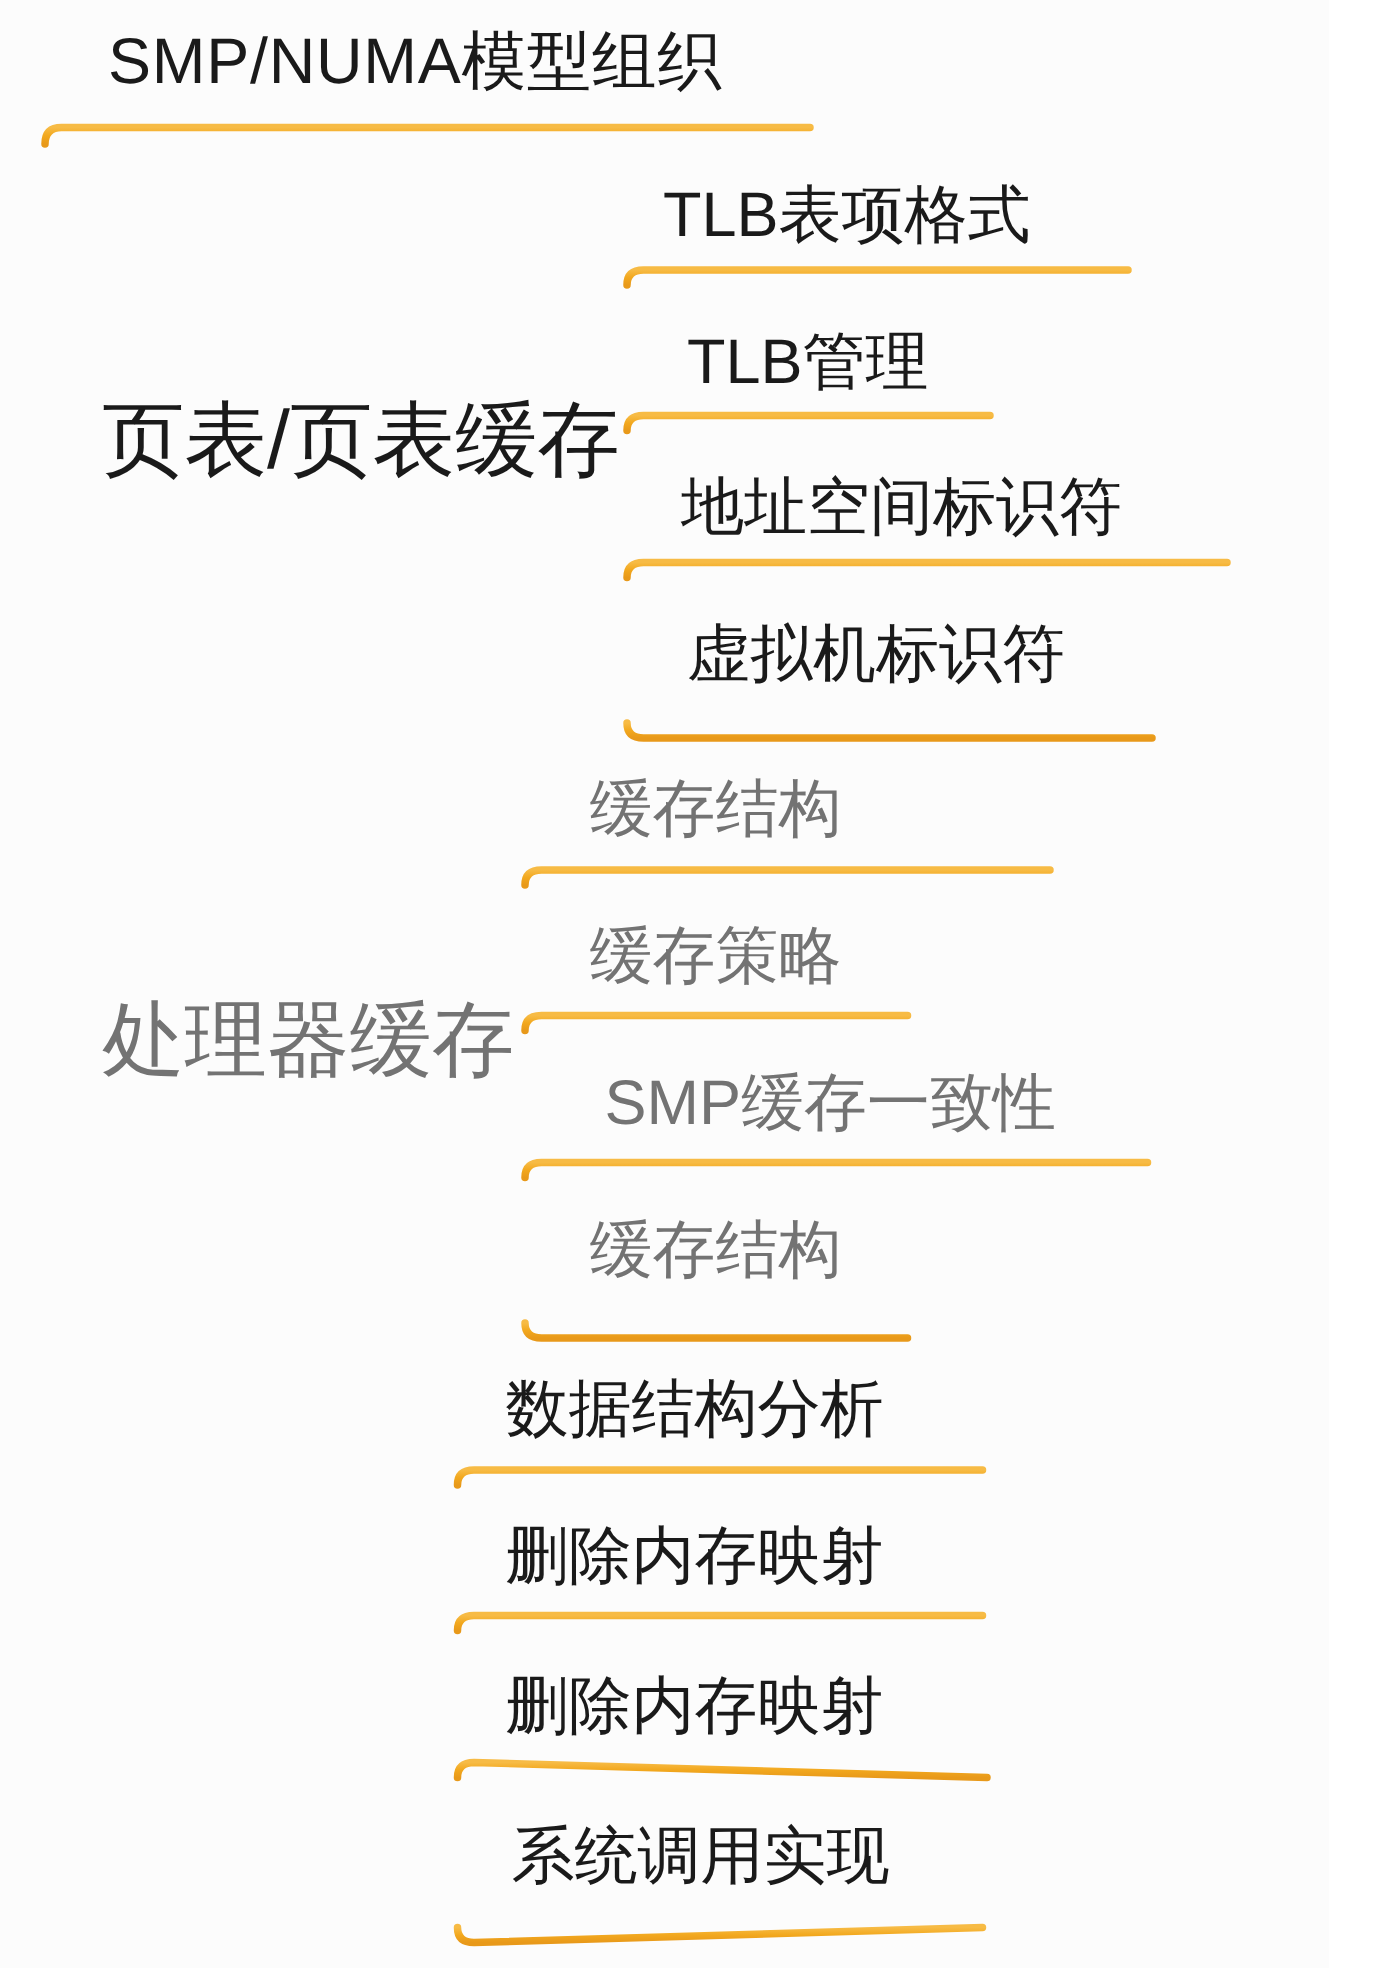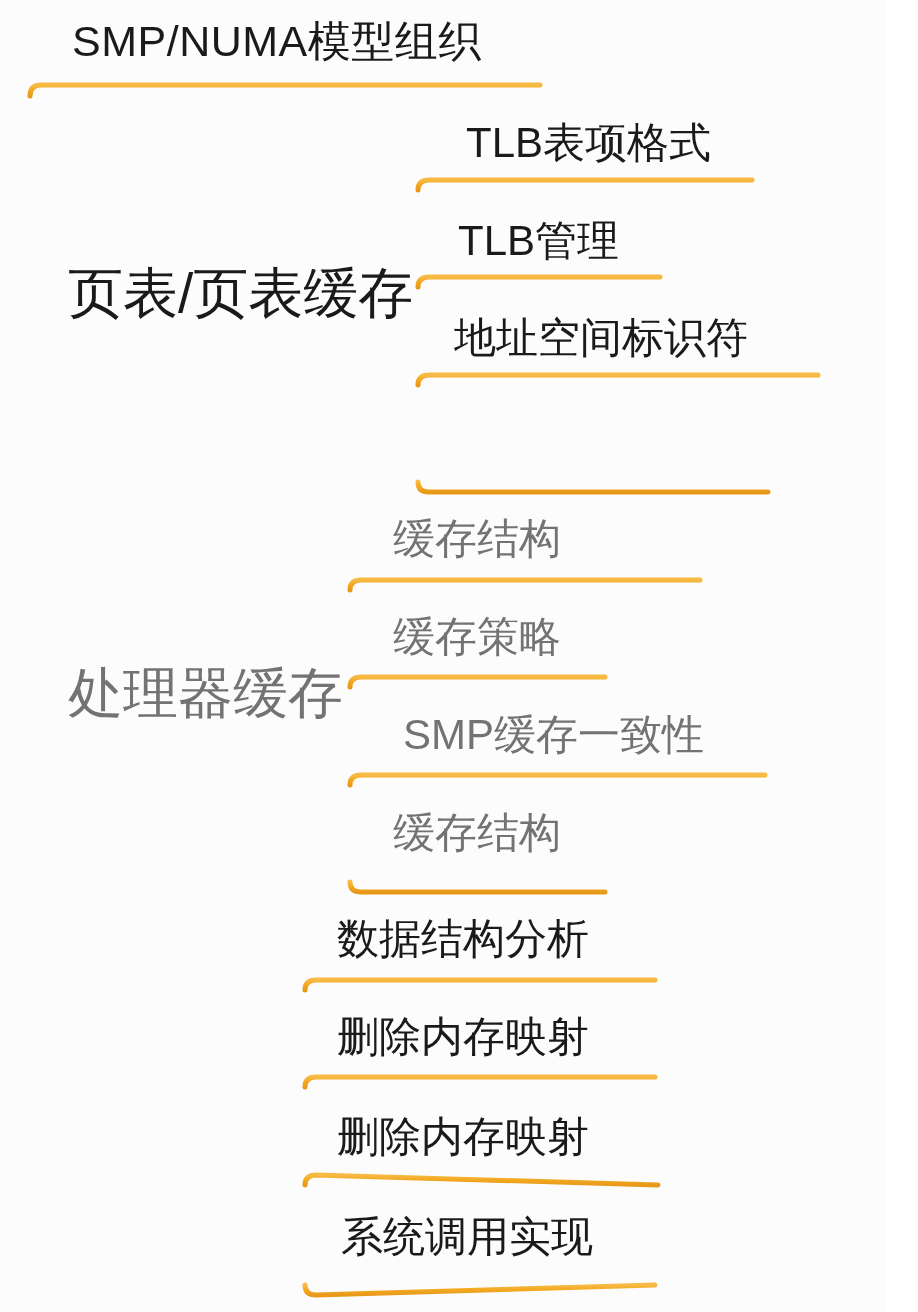--- a/index.html
+++ b/index.html
@@ -100,7 +100,7 @@
 
   <div class="node lvl2" style="left:68px; top:266px;">页表/页表缓存</div>
 
-  <div class="node leaf" style="left:466px; top:122px;">TLB表项格式</div>
+  <div class="node leaf" style="left:442px; top:122px;">TLB表项格式</div>
 
   <div class="node leaf" style="left:458px; top:220px;">TLB管理</div>
 

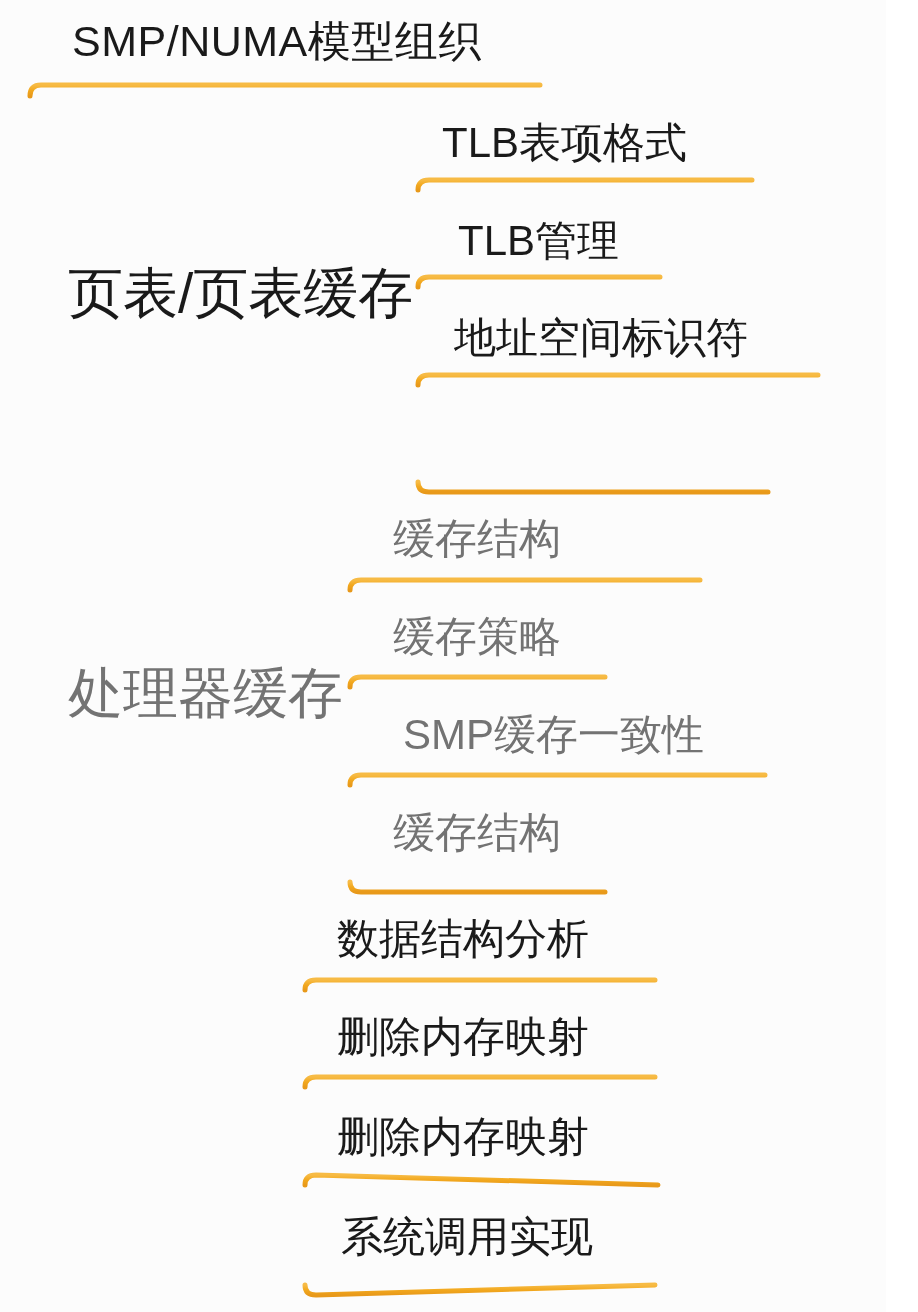--- a/index.html
+++ b/index.html
@@ -106,6 +106,7 @@
 
   <div class="node leaf" style="left:454px; top:317px;">地址空间标识符</div>
 
+  <div class="node leaf" style="left:458px; top:415px;">虚拟机标识符</div>
 
   <div class="node lvl2 red" style="left:68px; top:666px;">处理器缓存</div>
 

